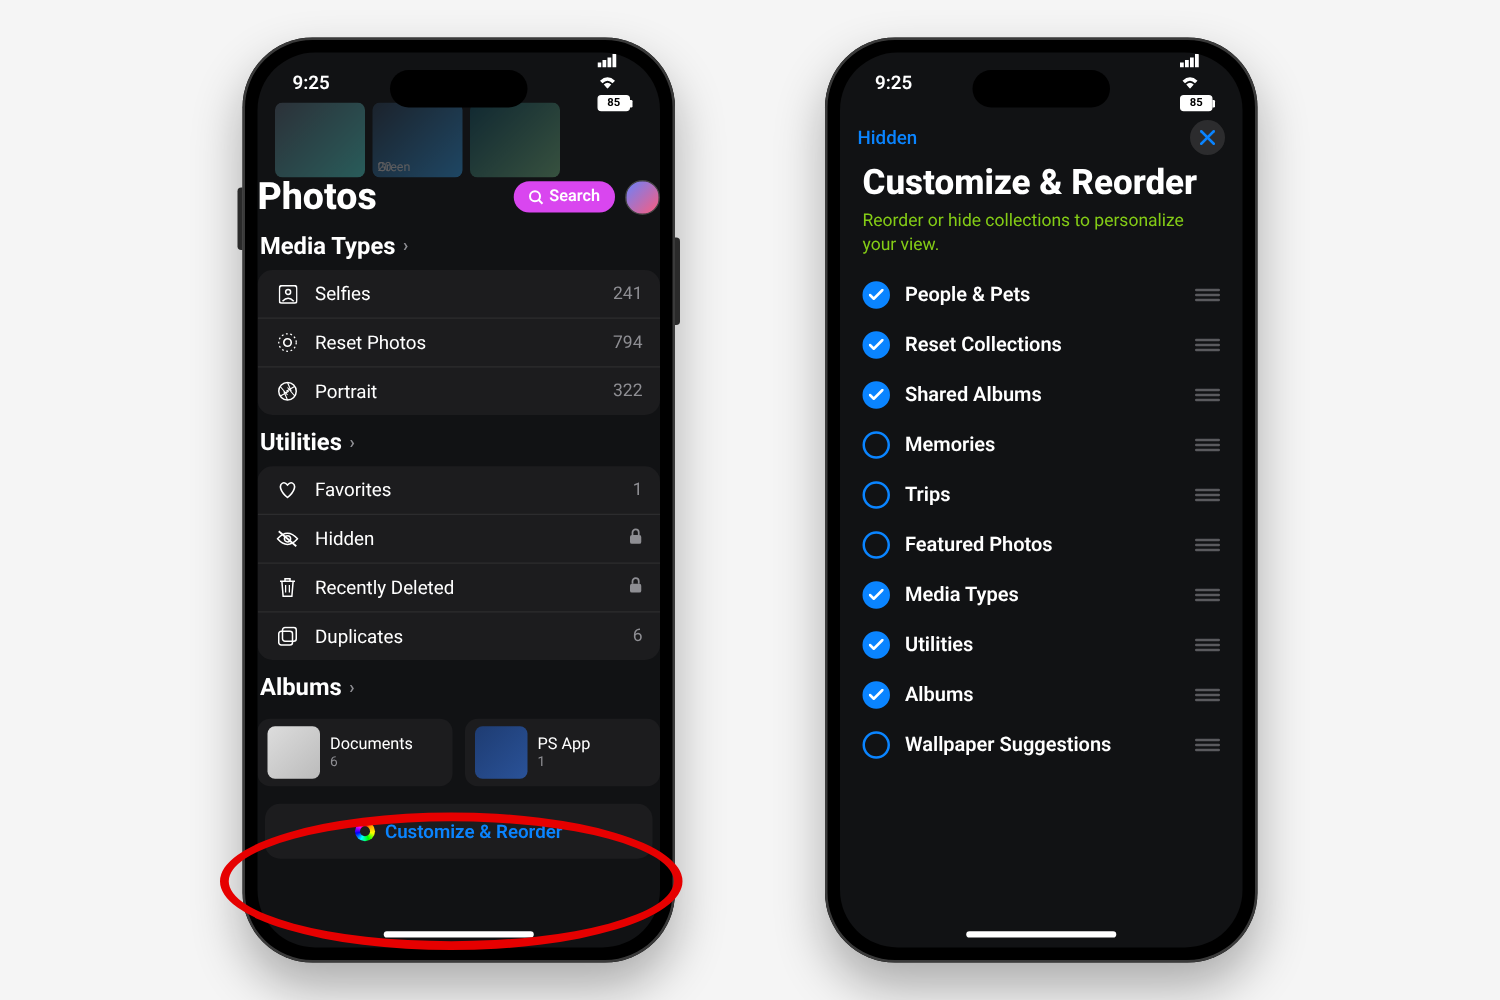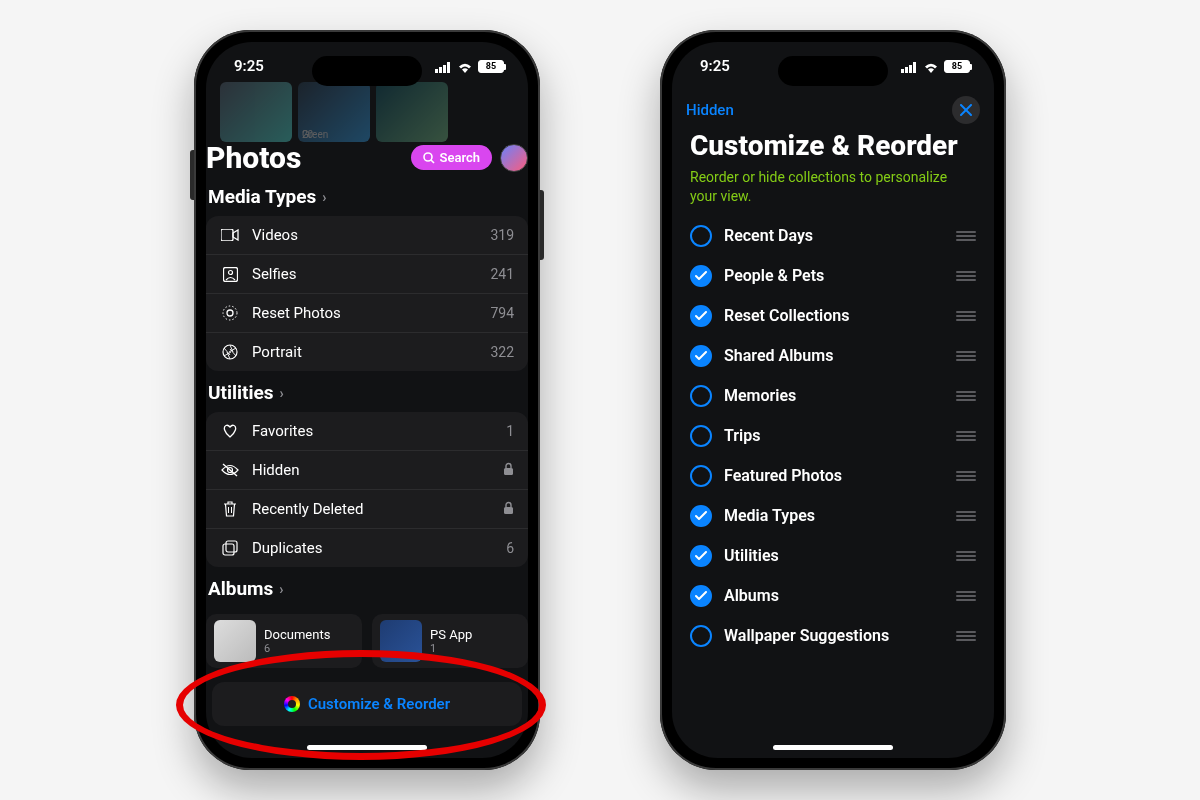--- a/index.html
+++ b/index.html
@@ -68,7 +68,7 @@
     position: relative;
     z-index: 5;
   }
-  .status-right { display:flex; align-items:flex-end; gap:5px; }
+  .status-right { display:flex; align-items:flex-start; gap:5px;flex-direction:column; }
   .signal-icon, .wifi-icon { display:inline-flex; }
   .battery {
     width:26px; height:13px; border:1px solid #fff; border-radius:3px;

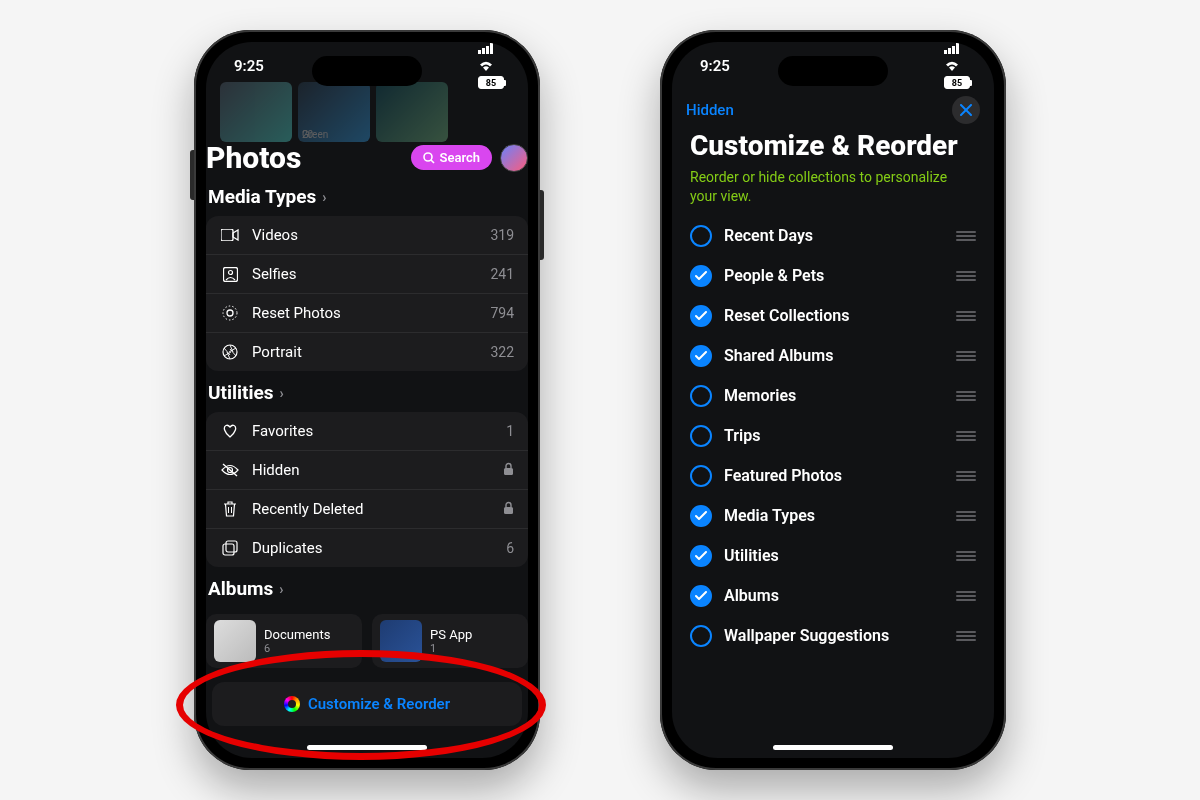--- a/index.html
+++ b/index.html
@@ -262,16 +262,6 @@
       <div class="list">
         <div class="row">
           <span class="icon">
-              <svg width="18" height="12" viewBox="0 0 18 12">
-                <rect x="0" y="0" width="12" height="12" rx="2" fill="none" stroke="#fff" stroke-width="1.3"></rect>
-                <path d="M12 4 L17 1 V11 L12 8 Z" fill="none" stroke="#fff" stroke-width="1.3"></path>
-              </svg>
-            </span>
-          <span class="label">Videos</span>
-          <span class="value">319</span>
-        </div>
-        <div class="row">
-          <span class="icon">
               <svg width="15" height="15" viewBox="0 0 15 15">
                 <rect x="0.5" y="0.5" width="14" height="14" rx="2" fill="none" stroke="#fff" stroke-width="1.3"></rect>
                 <circle cx="7.5" cy="5.5" r="2" fill="none" stroke="#fff" stroke-width="1.2"></circle>

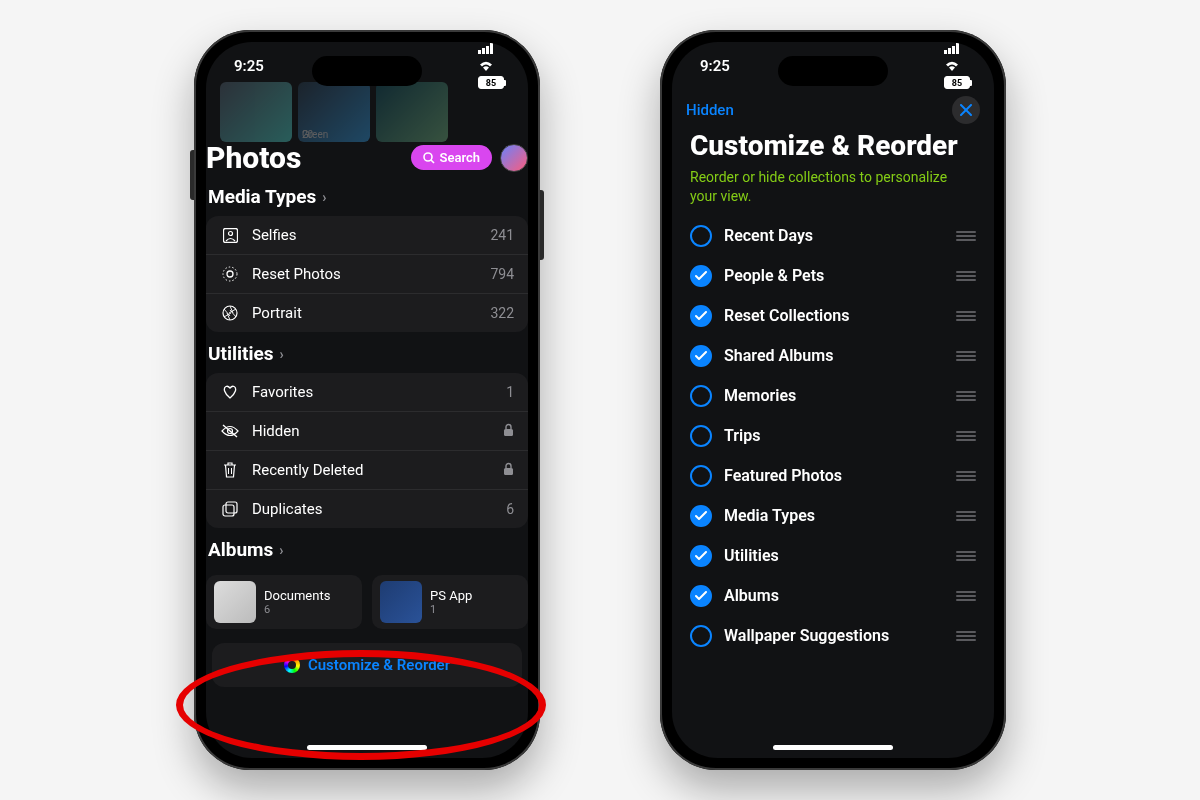--- a/index.html
+++ b/index.html
@@ -418,17 +418,6 @@
 
       <div class="reorder-list" id="reorder-list">
 
-      <div class="reorder-row">
-    <span class="check ">
-      
-    </span>
-    <span class="rlabel">Recent Days</span>
-    <span class="grip">
-              <span></span>
-              <span></span>
-              <span></span>
-            </span>
-  </div>
           <div class="reorder-row">
     <span class="check on">
       <svg width="12" height="10" viewBox="0 0 12 10">

